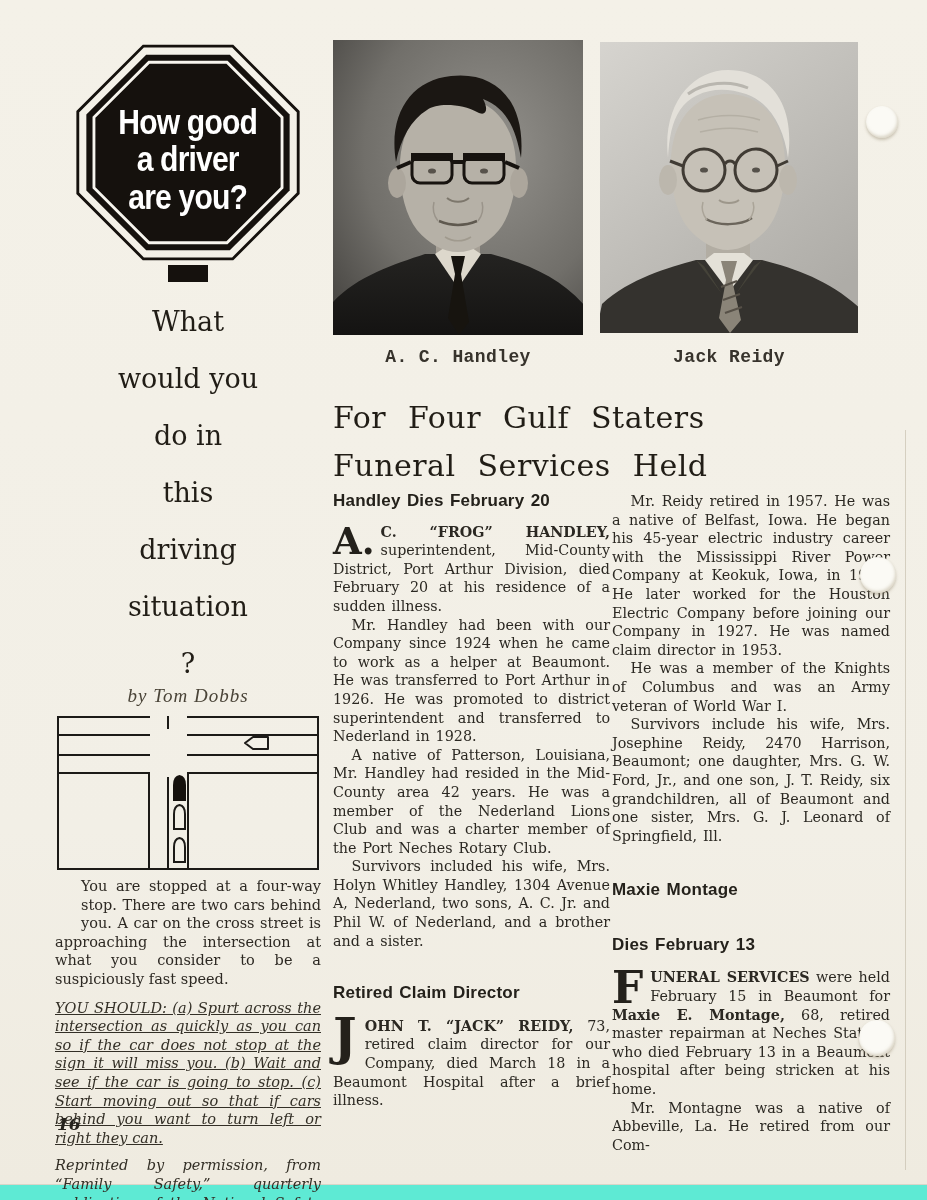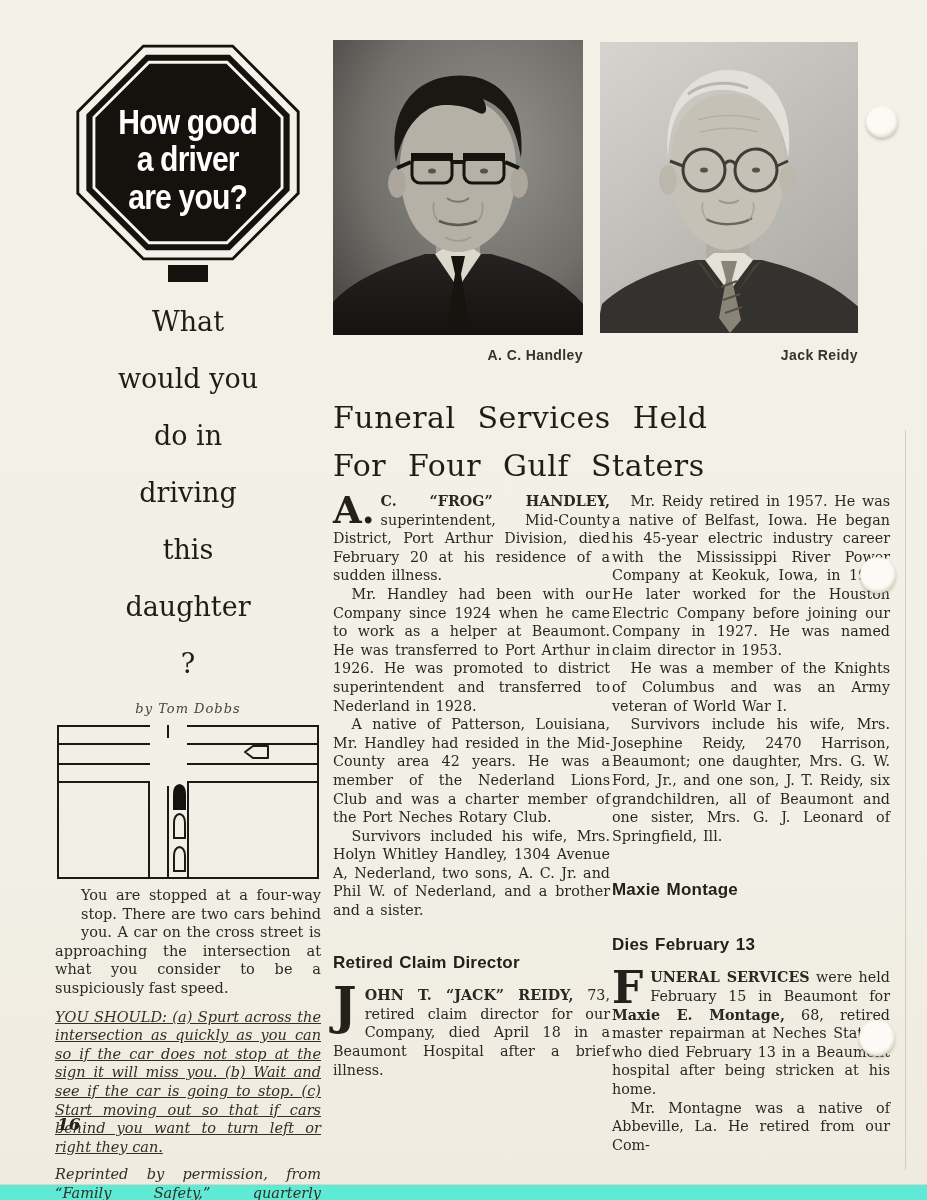--- a/index.html
+++ b/index.html
@@ -31,9 +31,9 @@
   .photo{position:absolute;display:block;}
   .photo-1{left:333px;top:40px;}
   .photo-2{left:600px;top:42px;}
-  .caption{position:absolute;top:347px;text-align:right;
-           font-family:Liberation Sans, sans-serif;font-weight:bold;
-           font-size:14px;letter-spacing:.4px;color:#37332c;}
+  .caption{position:absolute;top:347px;text-align:center;
+           font-family:Liberation Mono, monospace;font-weight:bold;
+           font-size:18px;letter-spacing:.4px;color:#37332c;}
   .caption-1{left:333px;width:250px;}
   .caption-2{left:600px;width:258px;}
 

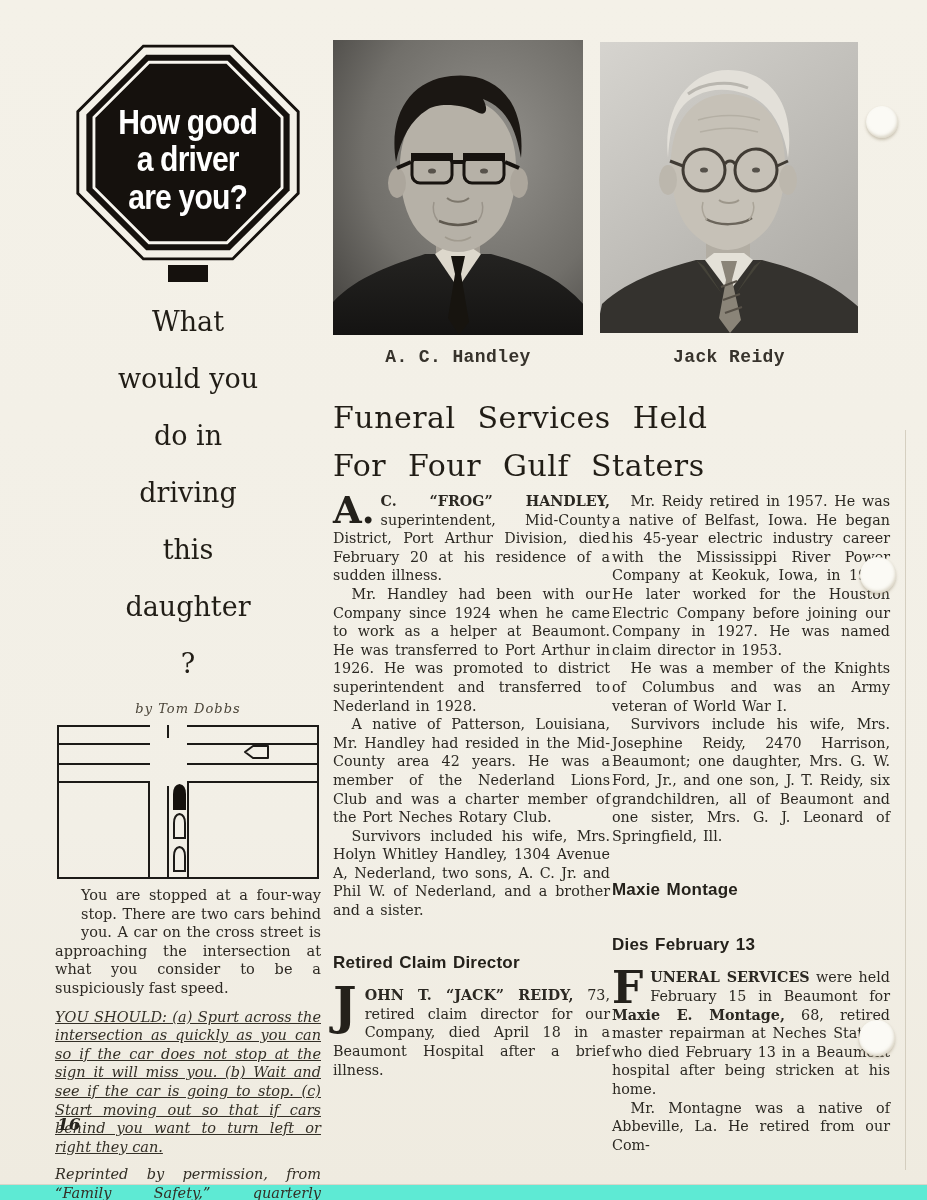--- a/index.html
+++ b/index.html
@@ -205,8 +205,8 @@
   <div class="caption caption-2">Jack Reidy</div>
 
   <div class="headline">
+    <span>For Four Gulf Staters</span>
     <span>Funeral Services Held</span>
-    <span>For Four Gulf Staters</span>
   </div>
 
   <div class="col col-1">

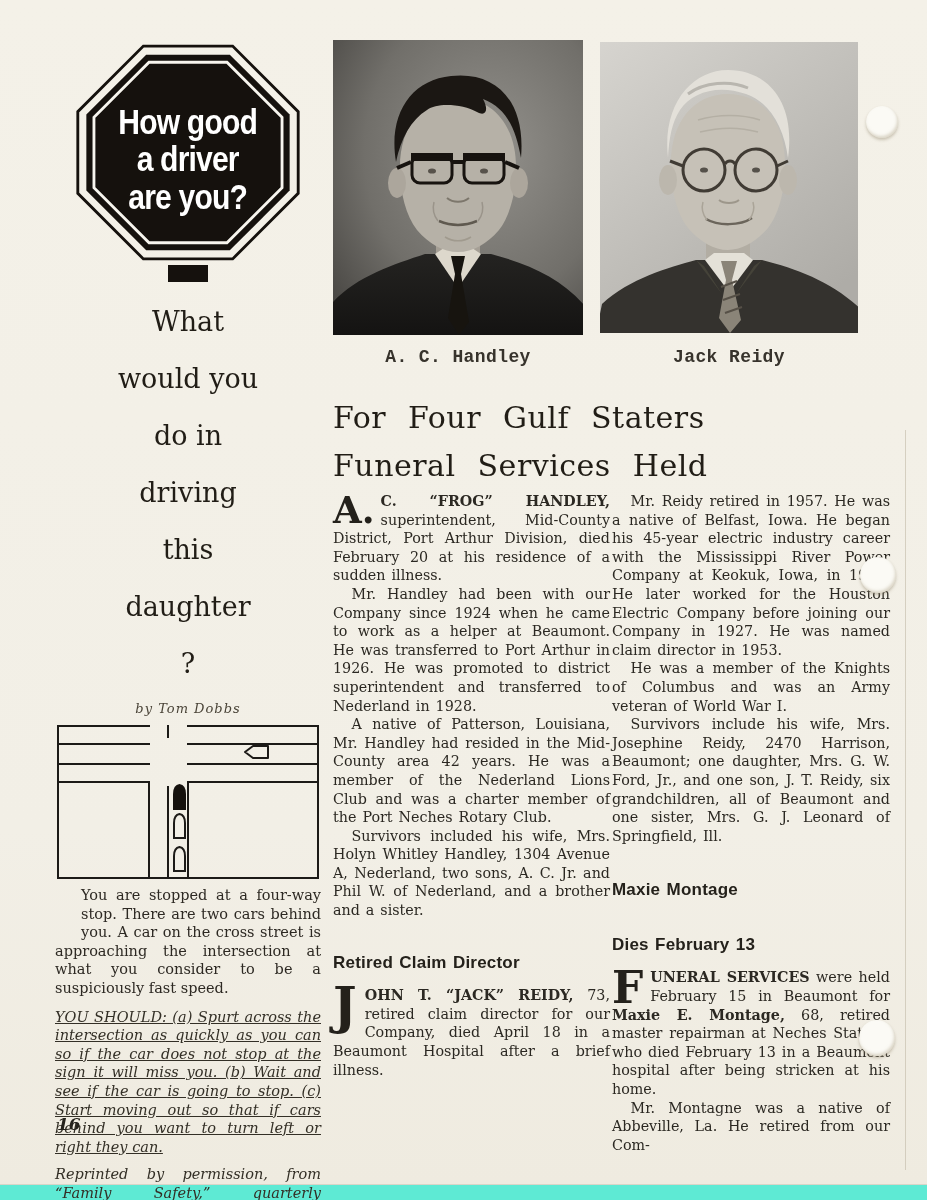--- a/index.html
+++ b/index.html
@@ -210,6 +210,7 @@
   </div>
 
   <div class="col col-1">
+    <h3>Handley Dies February 20</h3>
     <p class="lead"><span class="dropcap dc-a">A.</span><b>C. “FROG” HANDLEY,</b><span> superintendent, Mid-County District, Port Arthur Division, died February 20 at his residence of a sudden illness.</span></p>
     <p>Mr. Handley had been with our Company since 1924 when he came to work as a helper at Beaumont. He was transferred to Port Arthur in 1926. He was promoted to district superintendent and transferred to Nederland in 1928.</p>
     <p>A native of Patterson, Louisiana, Mr. Handley had resided in the Mid-County area 42 years. He was a member of the Nederland Lions Club and was a charter member of the Port Neches Rotary Club.</p>

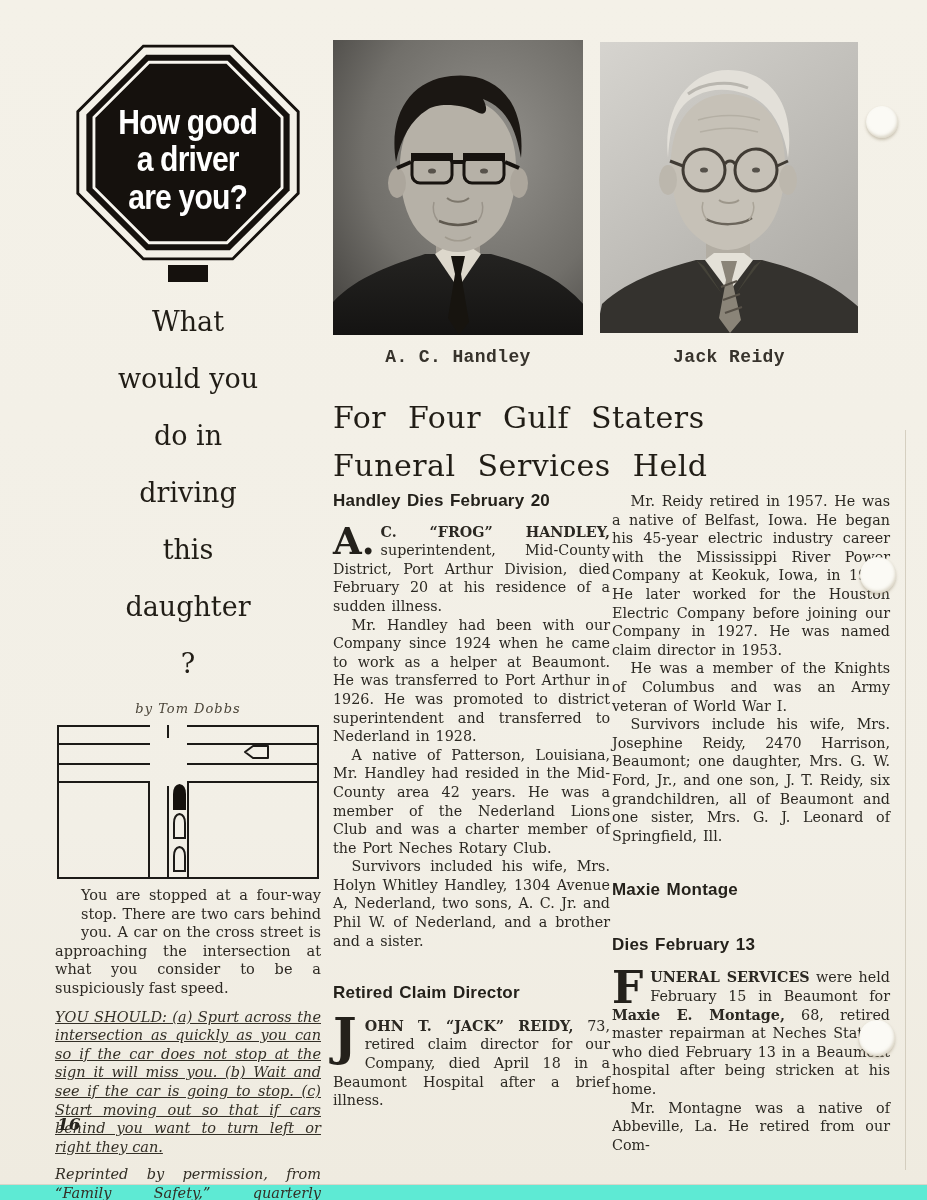--- a/index.html
+++ b/index.html
@@ -92,8 +92,8 @@
       <span>What</span>
       <span>would you</span>
       <span>do in</span>
+      <span>this</span>
       <span>driving</span>
-      <span>this</span>
       <span>daughter</span>
       <span>?</span>
     </div>

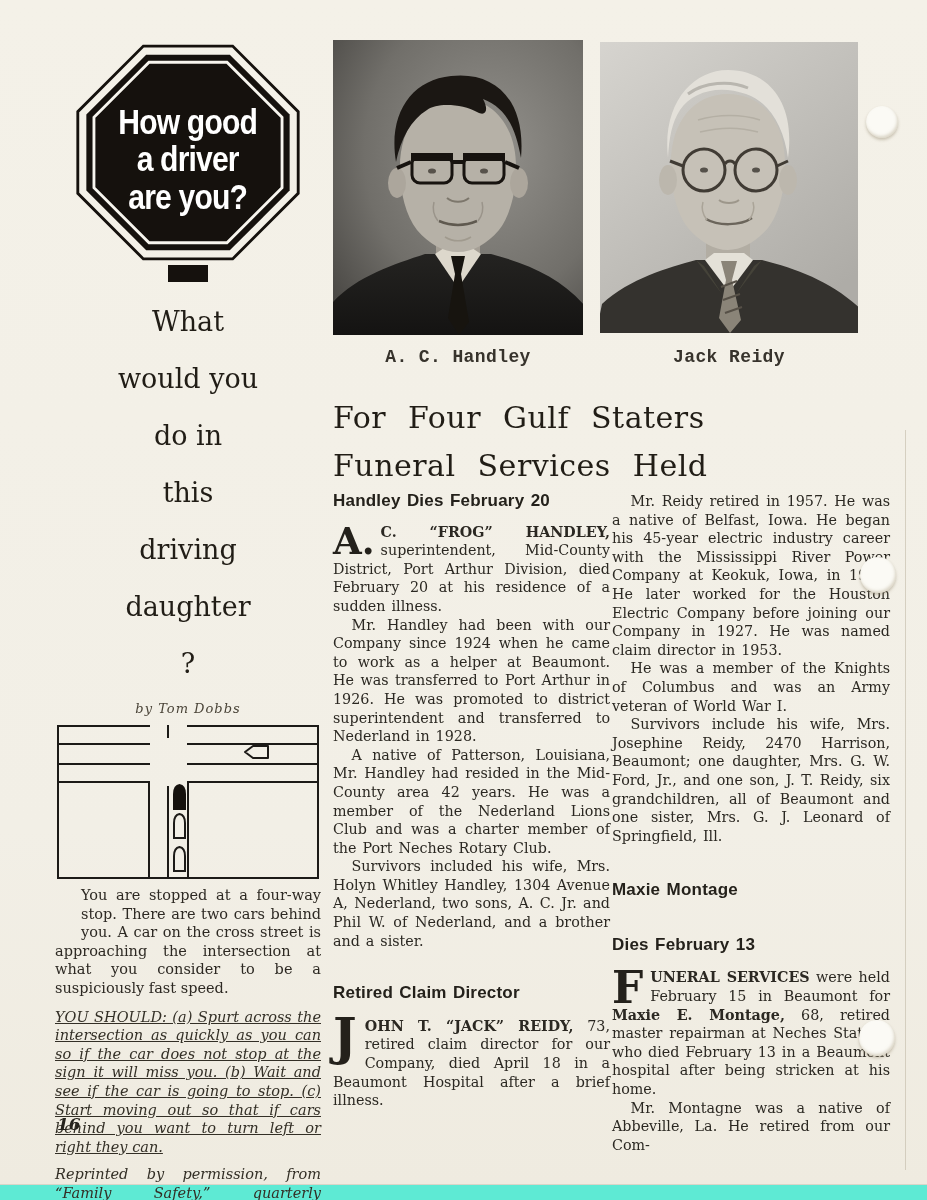--- a/index.html
+++ b/index.html
@@ -94,7 +94,7 @@
       <span>do in</span>
       <span>this</span>
       <span>driving</span>
-      <span>daughter</span>
+      <span>situation</span>
       <span>?</span>
     </div>
 

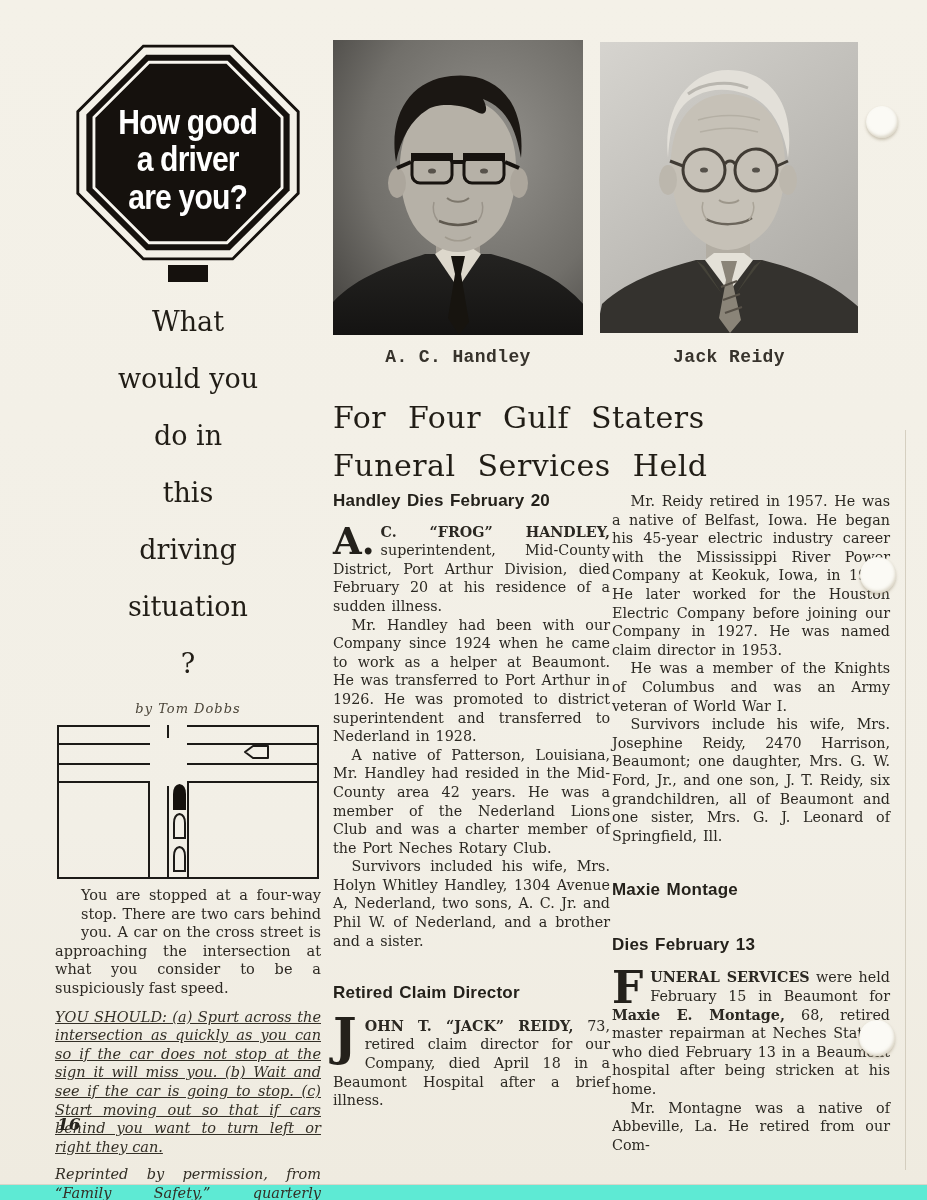--- a/index.html
+++ b/index.html
@@ -15,8 +15,8 @@
   .sign-post{width:40px;height:17px;background:#15110d;margin:2px auto 0;}
   .question{margin-top:6px;text-align:center;font-size:27px;line-height:34px;color:#211d16;}
   .question span{display:block;margin-top:23px;}
-  .byline{margin-top:20px;text-align:center;font-style:italic;font-size:13px;
-          letter-spacing:1px;color:#45403556;color:#4a4438;}
+  .byline{margin-top:4px;text-align:center;font-style:italic;font-size:19px;
+          letter-spacing:1px;color:#45403556;color:#4a4438;font-family:Liberation Serif, serif;}
   .diagram-svg{display:block;margin:6px auto 0;}
   .left-col p{margin:0;font-size:14.5px;line-height:18.6px;text-align:justify;color:#2d2923;}
   .situation{margin-top:6px !important;}

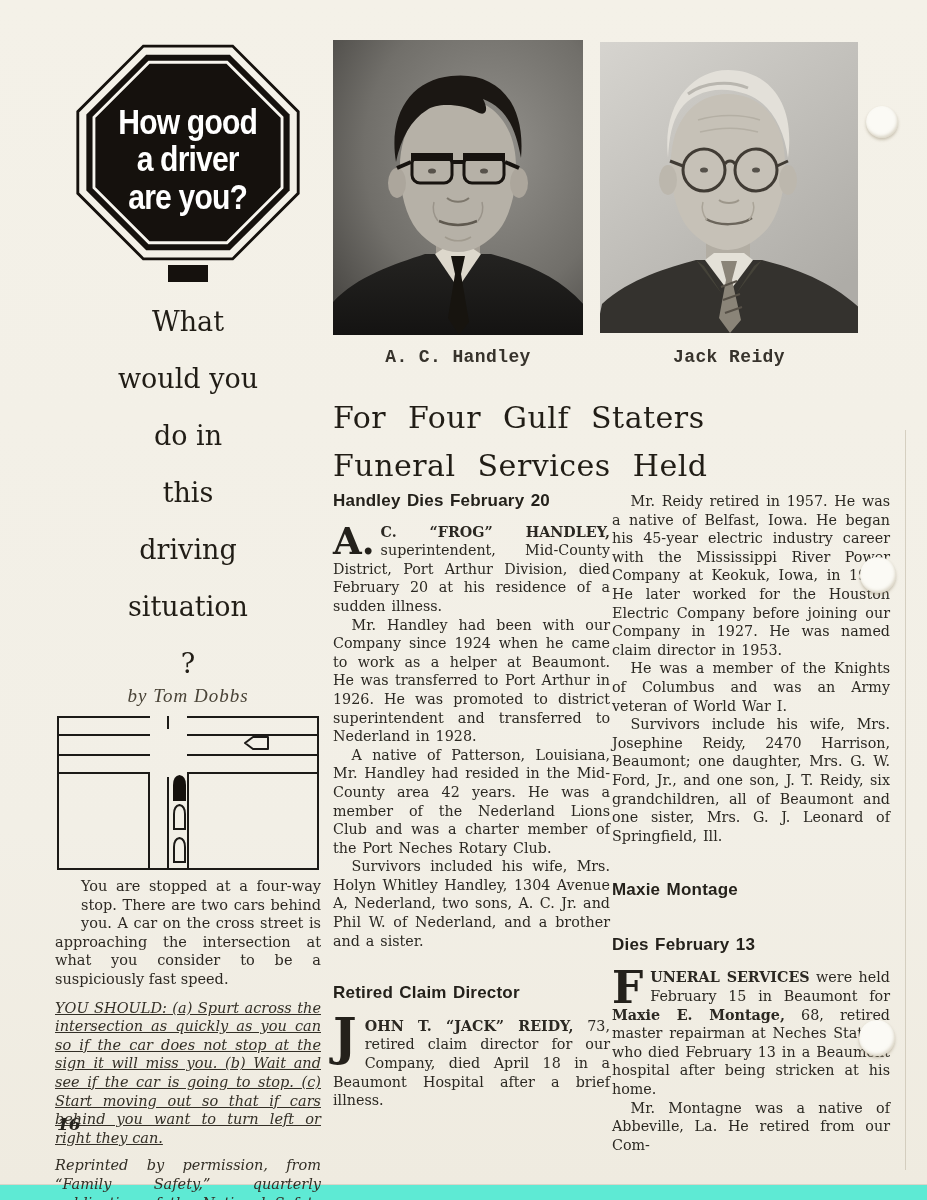--- a/index.html
+++ b/index.html
@@ -216,7 +216,7 @@
     <p>A native of Patterson, Louisiana, Mr. Handley had resided in the Mid-County area 42 years. He was a member of the Nederland Lions Club and was a charter member of the Port Neches Rotary Club.</p>
     <p>Survivors included his wife, Mrs. Holyn Whitley Handley, 1304 Avenue A, Nederland, two sons, A. C. Jr. and Phil W. of Nederland, and a brother and a sister.</p>
     <h3 class="subhead">Retired Claim Director</h3>
-    <p class="lead lead-follow"><span class="dropcap dc-j">J</span><b>OHN T. “JACK” REIDY,</b><span> 73, retired claim director for our Company, died April 18 in a Beaumont Hospital after a brief illness.</span></p>
+    <p class="lead lead-follow"><span class="dropcap dc-j">J</span><b>OHN T. “JACK” REIDY,</b><span> 73, retired claim director for our Company, died March 18 in a Beaumont Hospital after a brief illness.</span></p>
   </div>
 
   <div class="col col-2">

